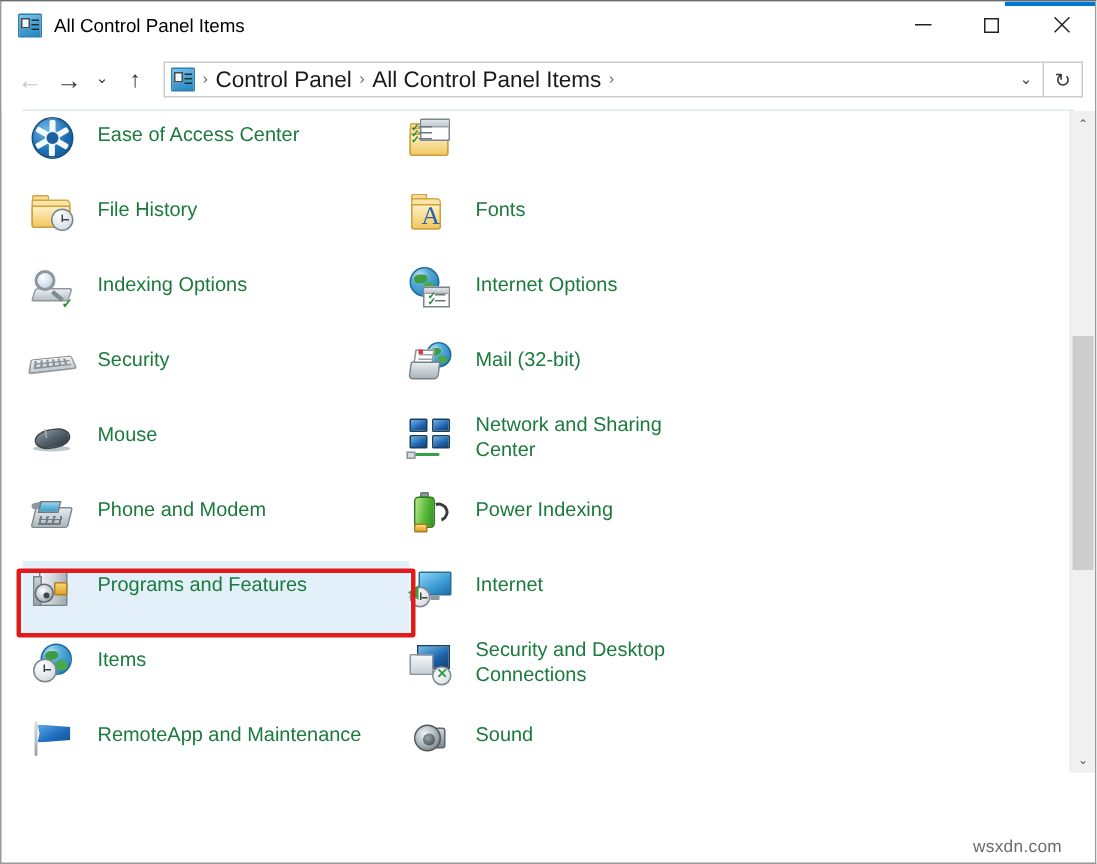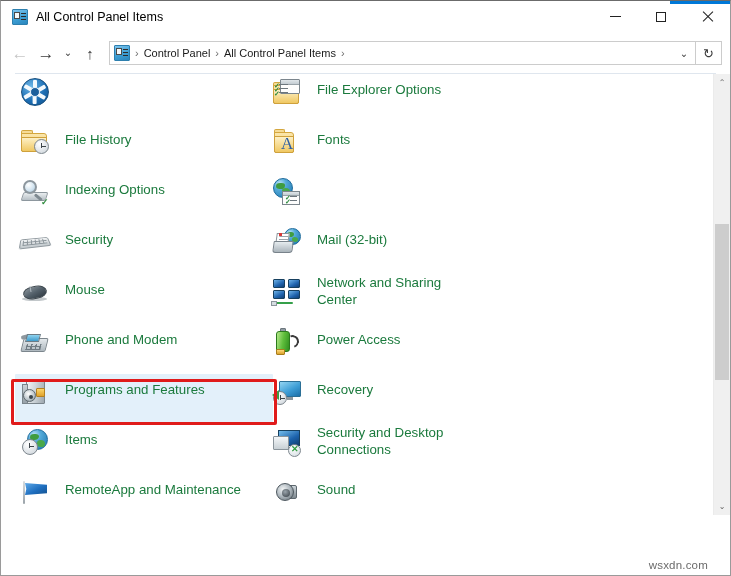--- a/index.html
+++ b/index.html
@@ -146,7 +146,7 @@
     user-select: none;
   }
   .crumb-text {
-    font-size: 11px; color: #1a1a1a;
+    font-size: 15px; color: #1a1a1a;
     white-space: nowrap;
   }
   #addr-spacer { flex: 1; }

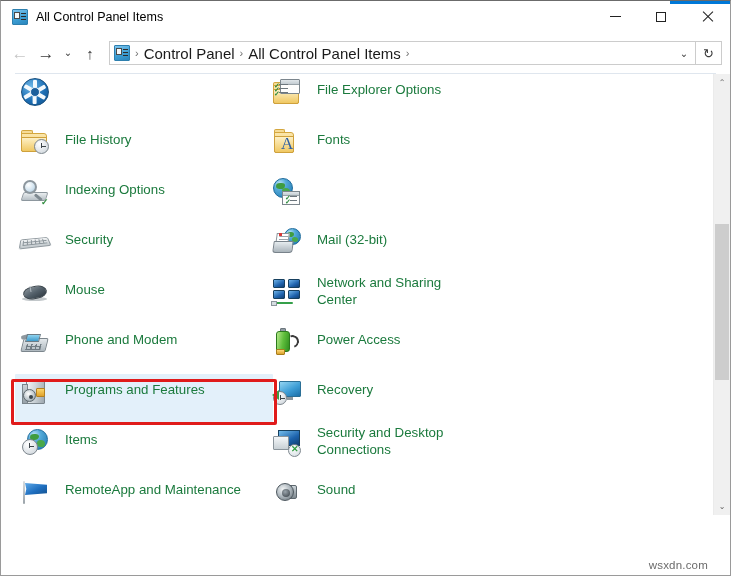--- a/index.html
+++ b/index.html
@@ -823,6 +823,7 @@
               <span class="hub"></span>
             </span>
           </span>
+          <span class="item-label">Ease of Access Center</span>
         </div>
 
         <div class="cp-item" style="top:50px">

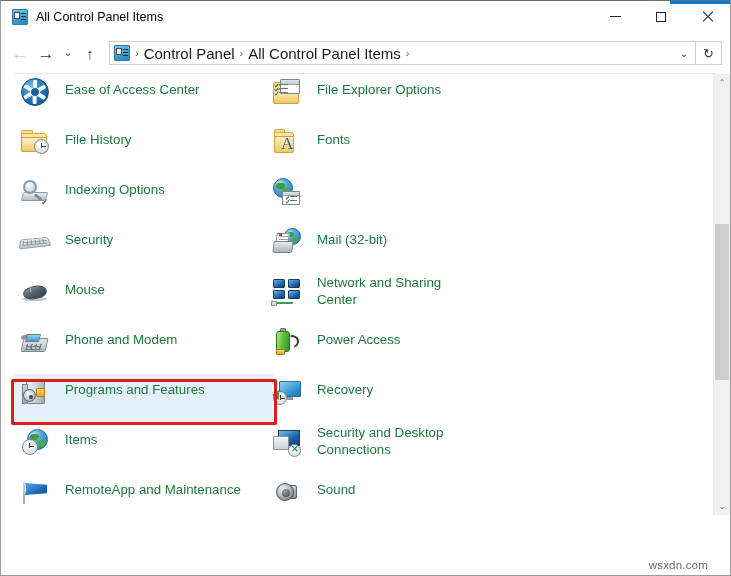--- a/index.html
+++ b/index.html
@@ -937,7 +937,6 @@
                 <span class="line" style="top:15.5px"></span>
             </span>
           </span>
-          <span class="item-label">File Explorer Options</span>
         </div>
 
         <div class="cp-item" style="top:50px">

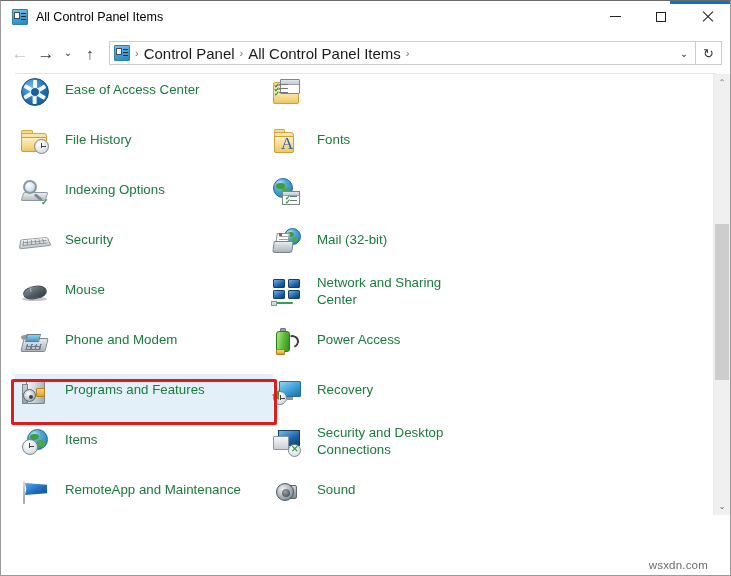--- a/index.html
+++ b/index.html
@@ -967,6 +967,7 @@
               </span>
             </span>
           </span>
+          <span class="item-label">Internet Options</span>
         </div>
 
         <div class="cp-item" style="top:150px">

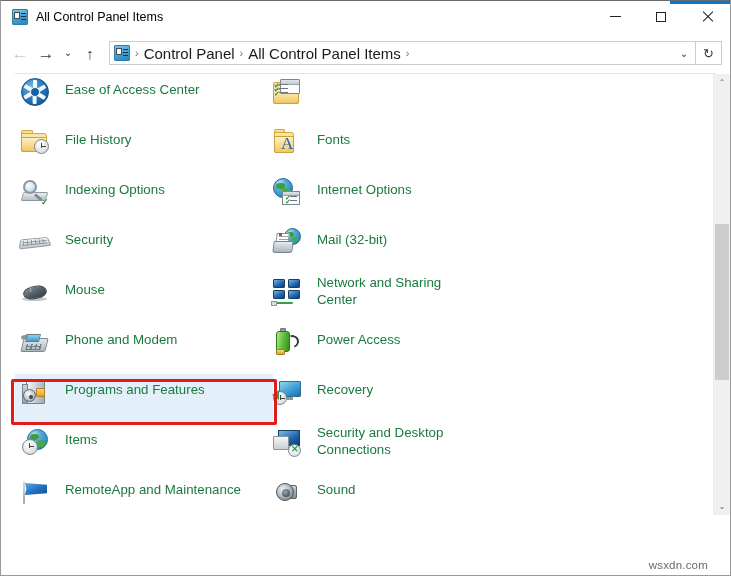--- a/index.html
+++ b/index.html
@@ -1009,7 +1009,7 @@
               <span class="prongs"></span>
             </span>
           </span>
-          <span class="item-label">Power Access</span>
+          <span class="item-label">Power Indexing</span>
         </div>
 
         <div class="cp-item" style="top:300px">

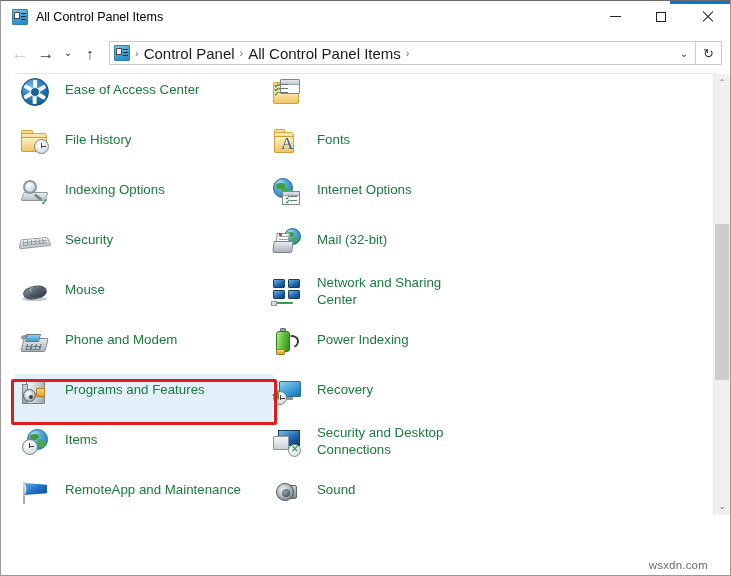--- a/index.html
+++ b/index.html
@@ -1021,7 +1021,7 @@
               <span class="arrow"></span>
             </span>
           </span>
-          <span class="item-label">Recovery</span>
+          <span class="item-label">Internet</span>
         </div>
 
         <div class="cp-item two-line" style="top:350px">

